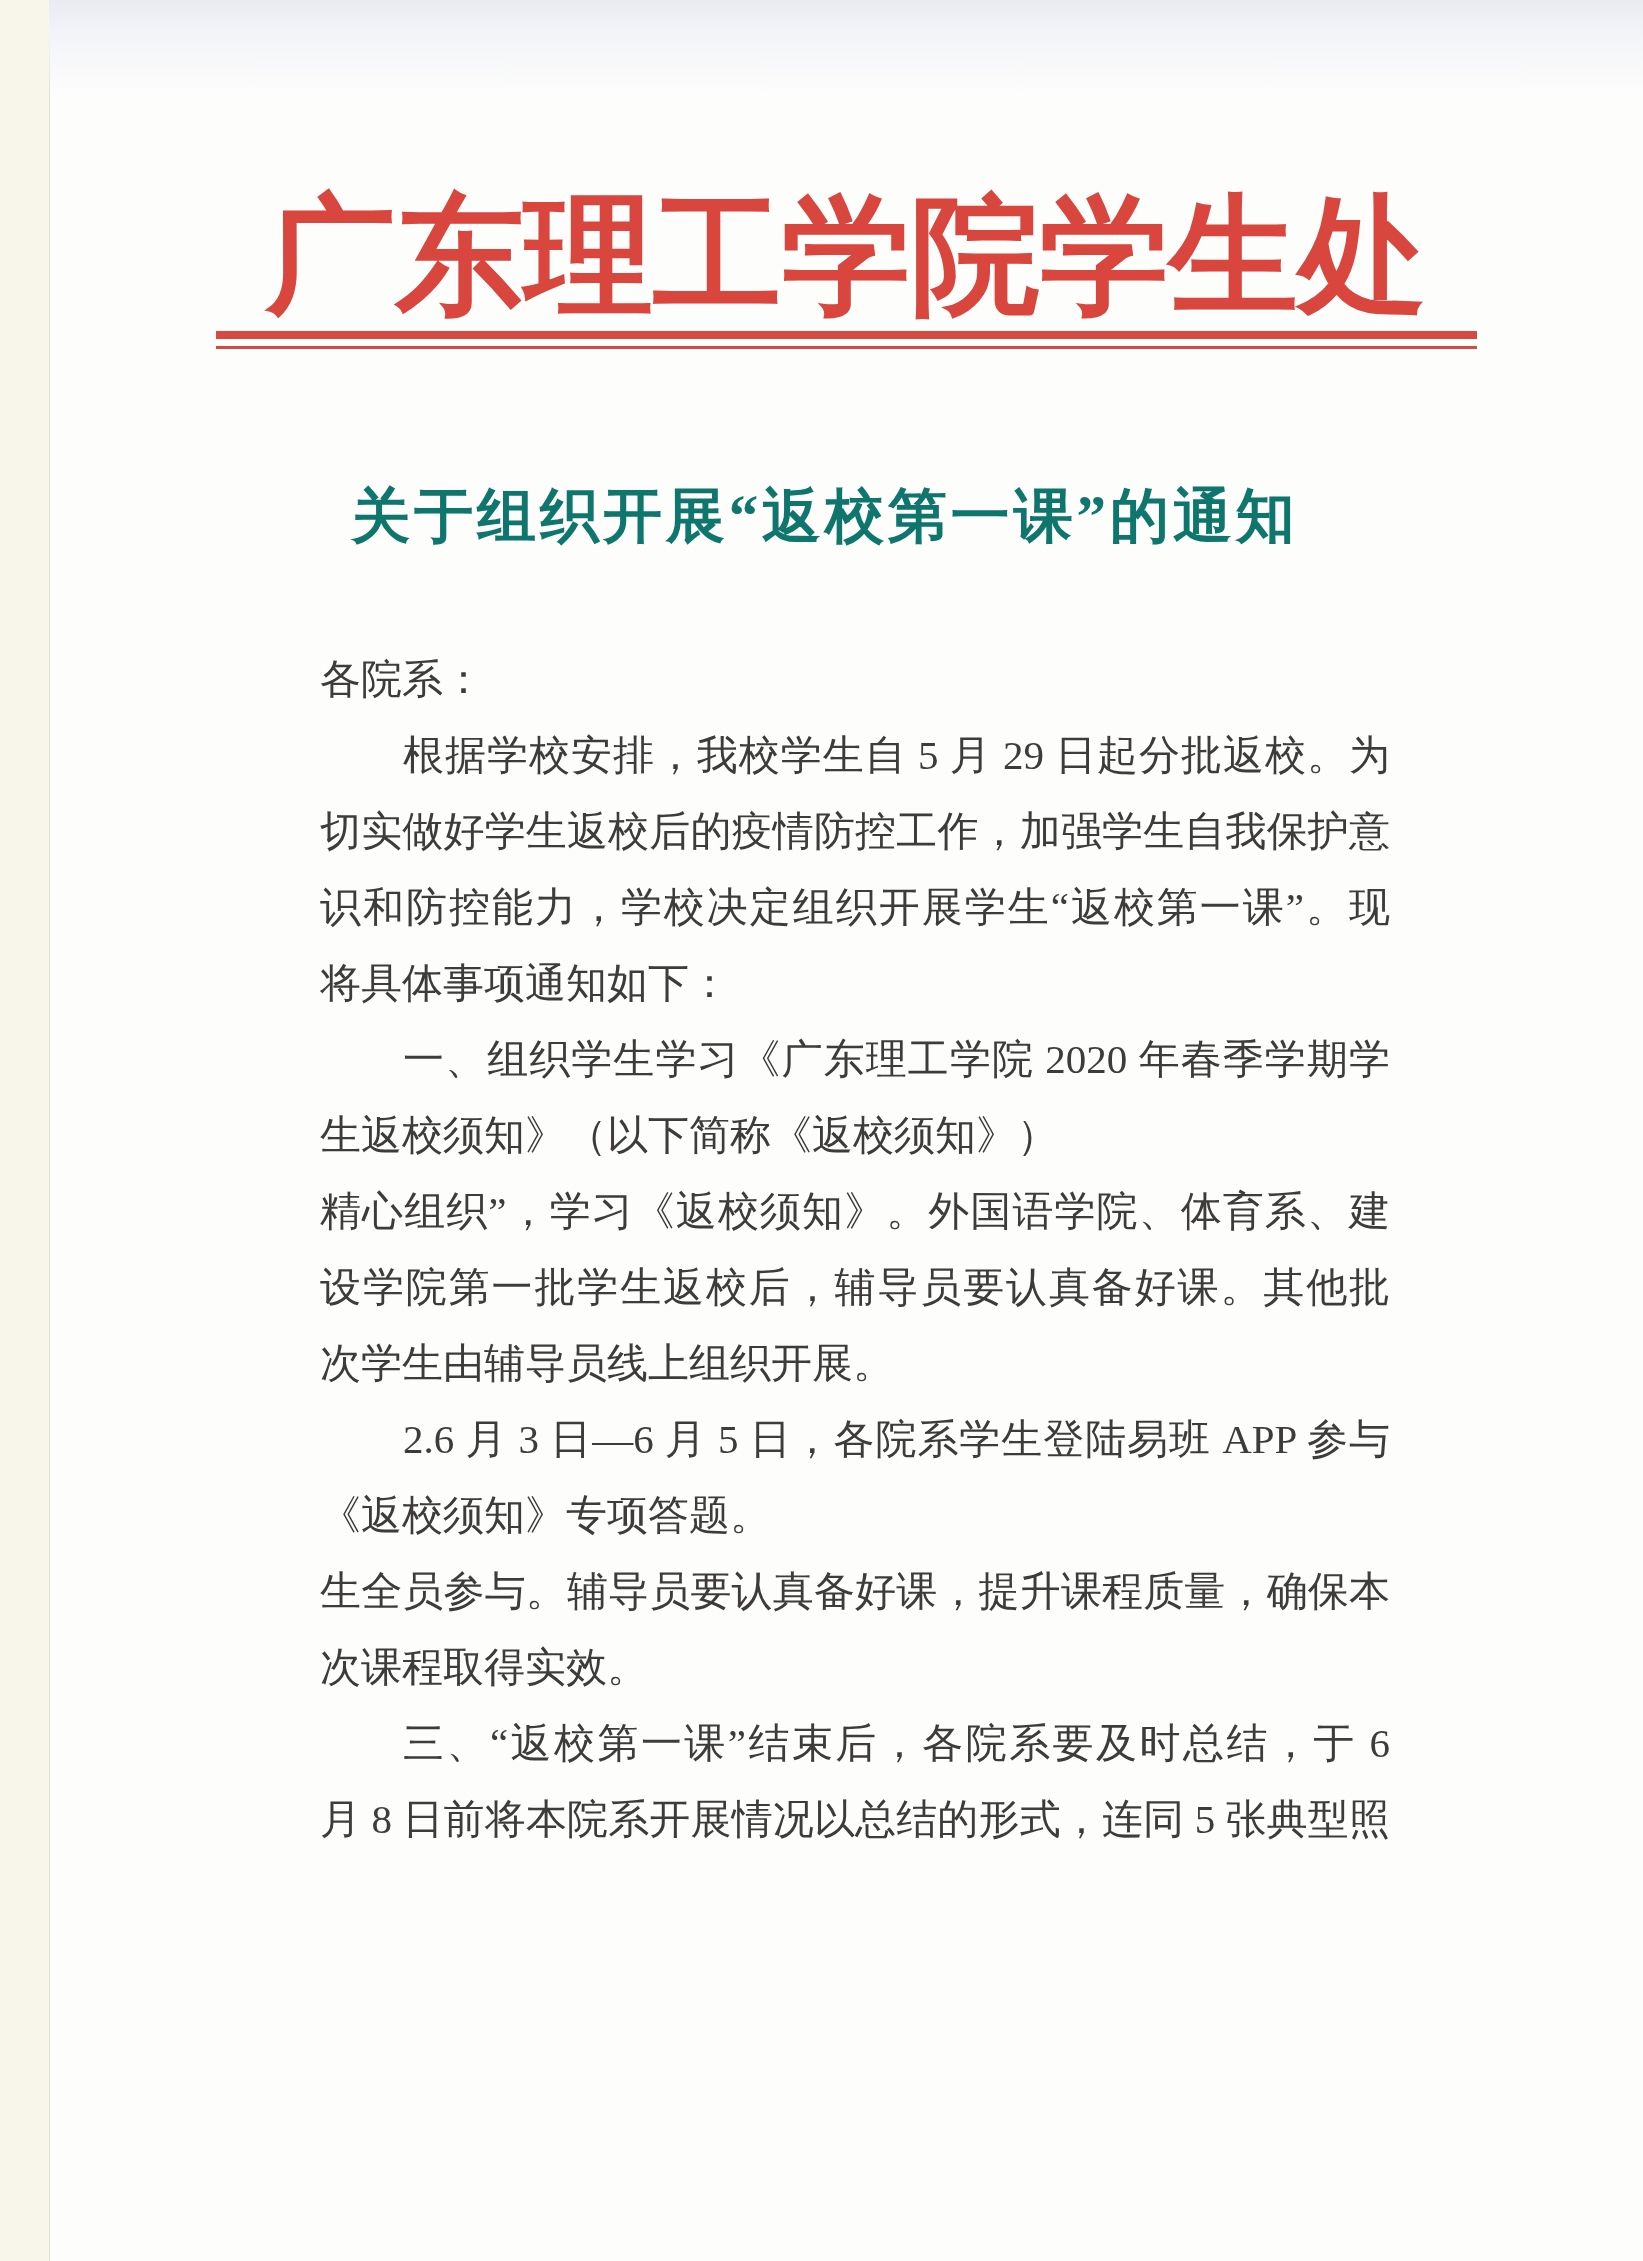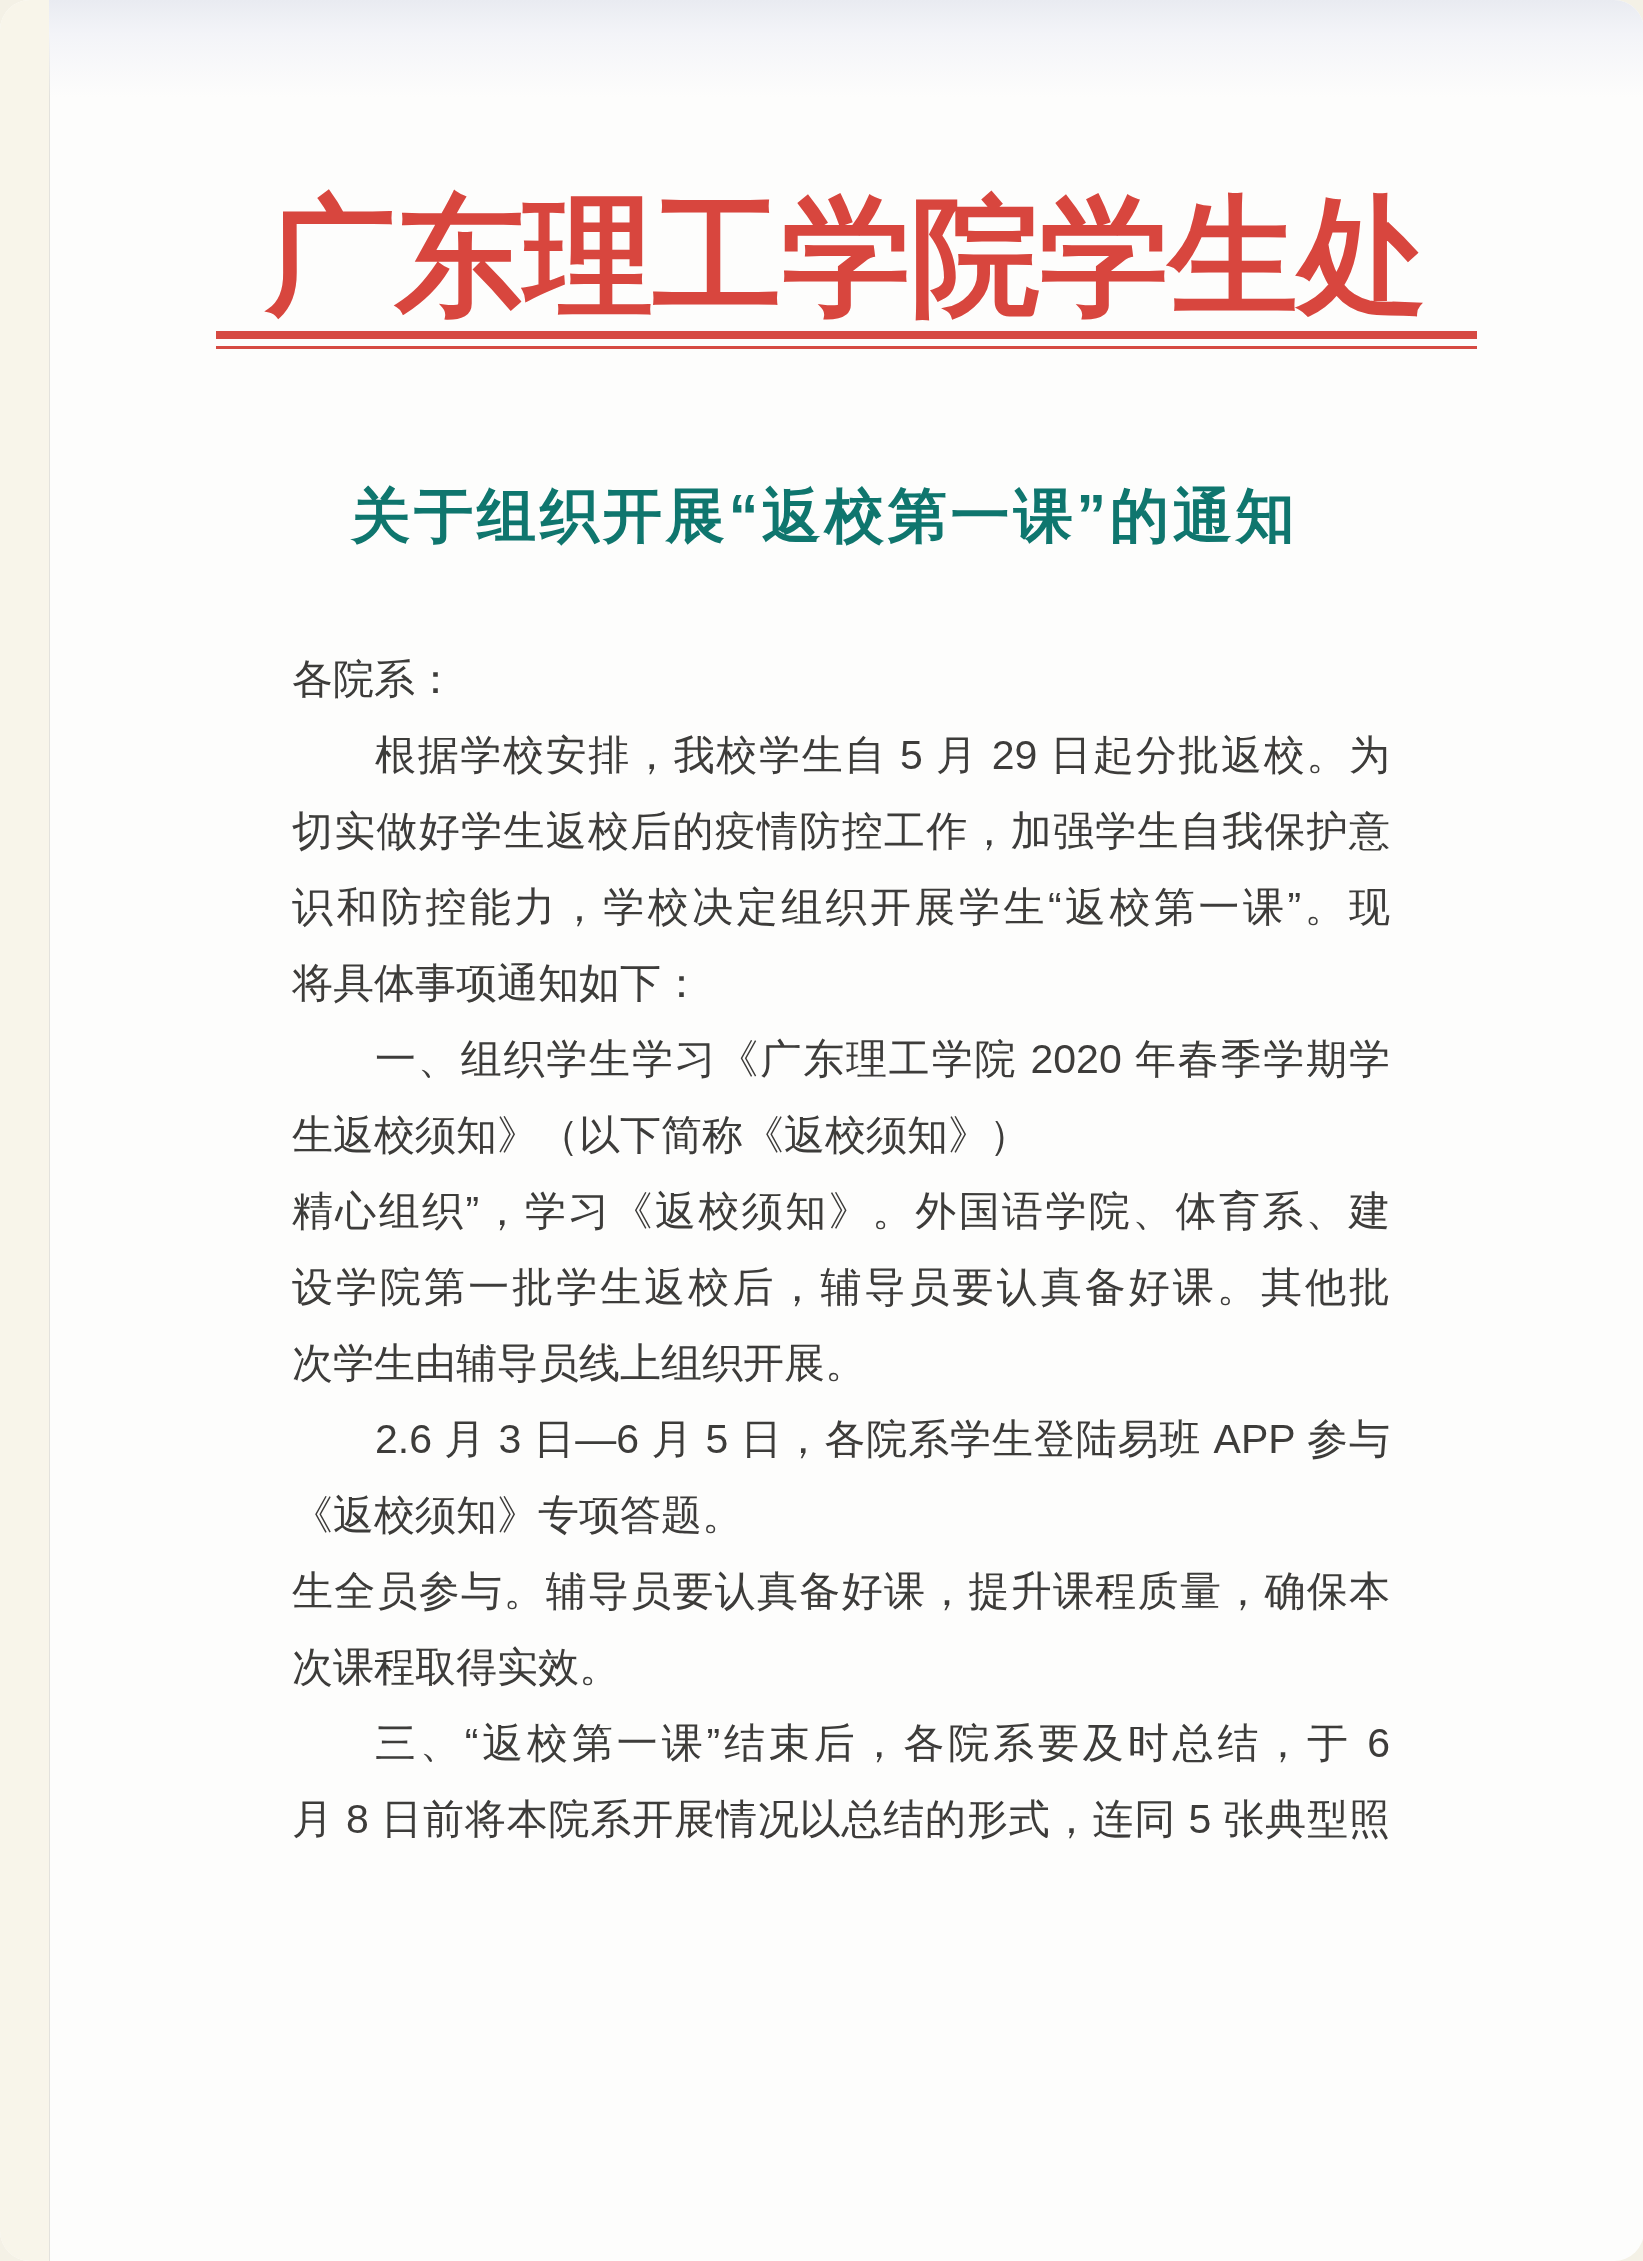--- a/index.html
+++ b/index.html
@@ -13,8 +13,7 @@
     height: 2261px;
     background: #fdfdfc;
     overflow: hidden;
-    font-family: Liberation Sans, sans-serif;
-    border-radius: 30px;
+    font-family: Liberation Serif, serif;
   }
   
   .scan-left-strip {

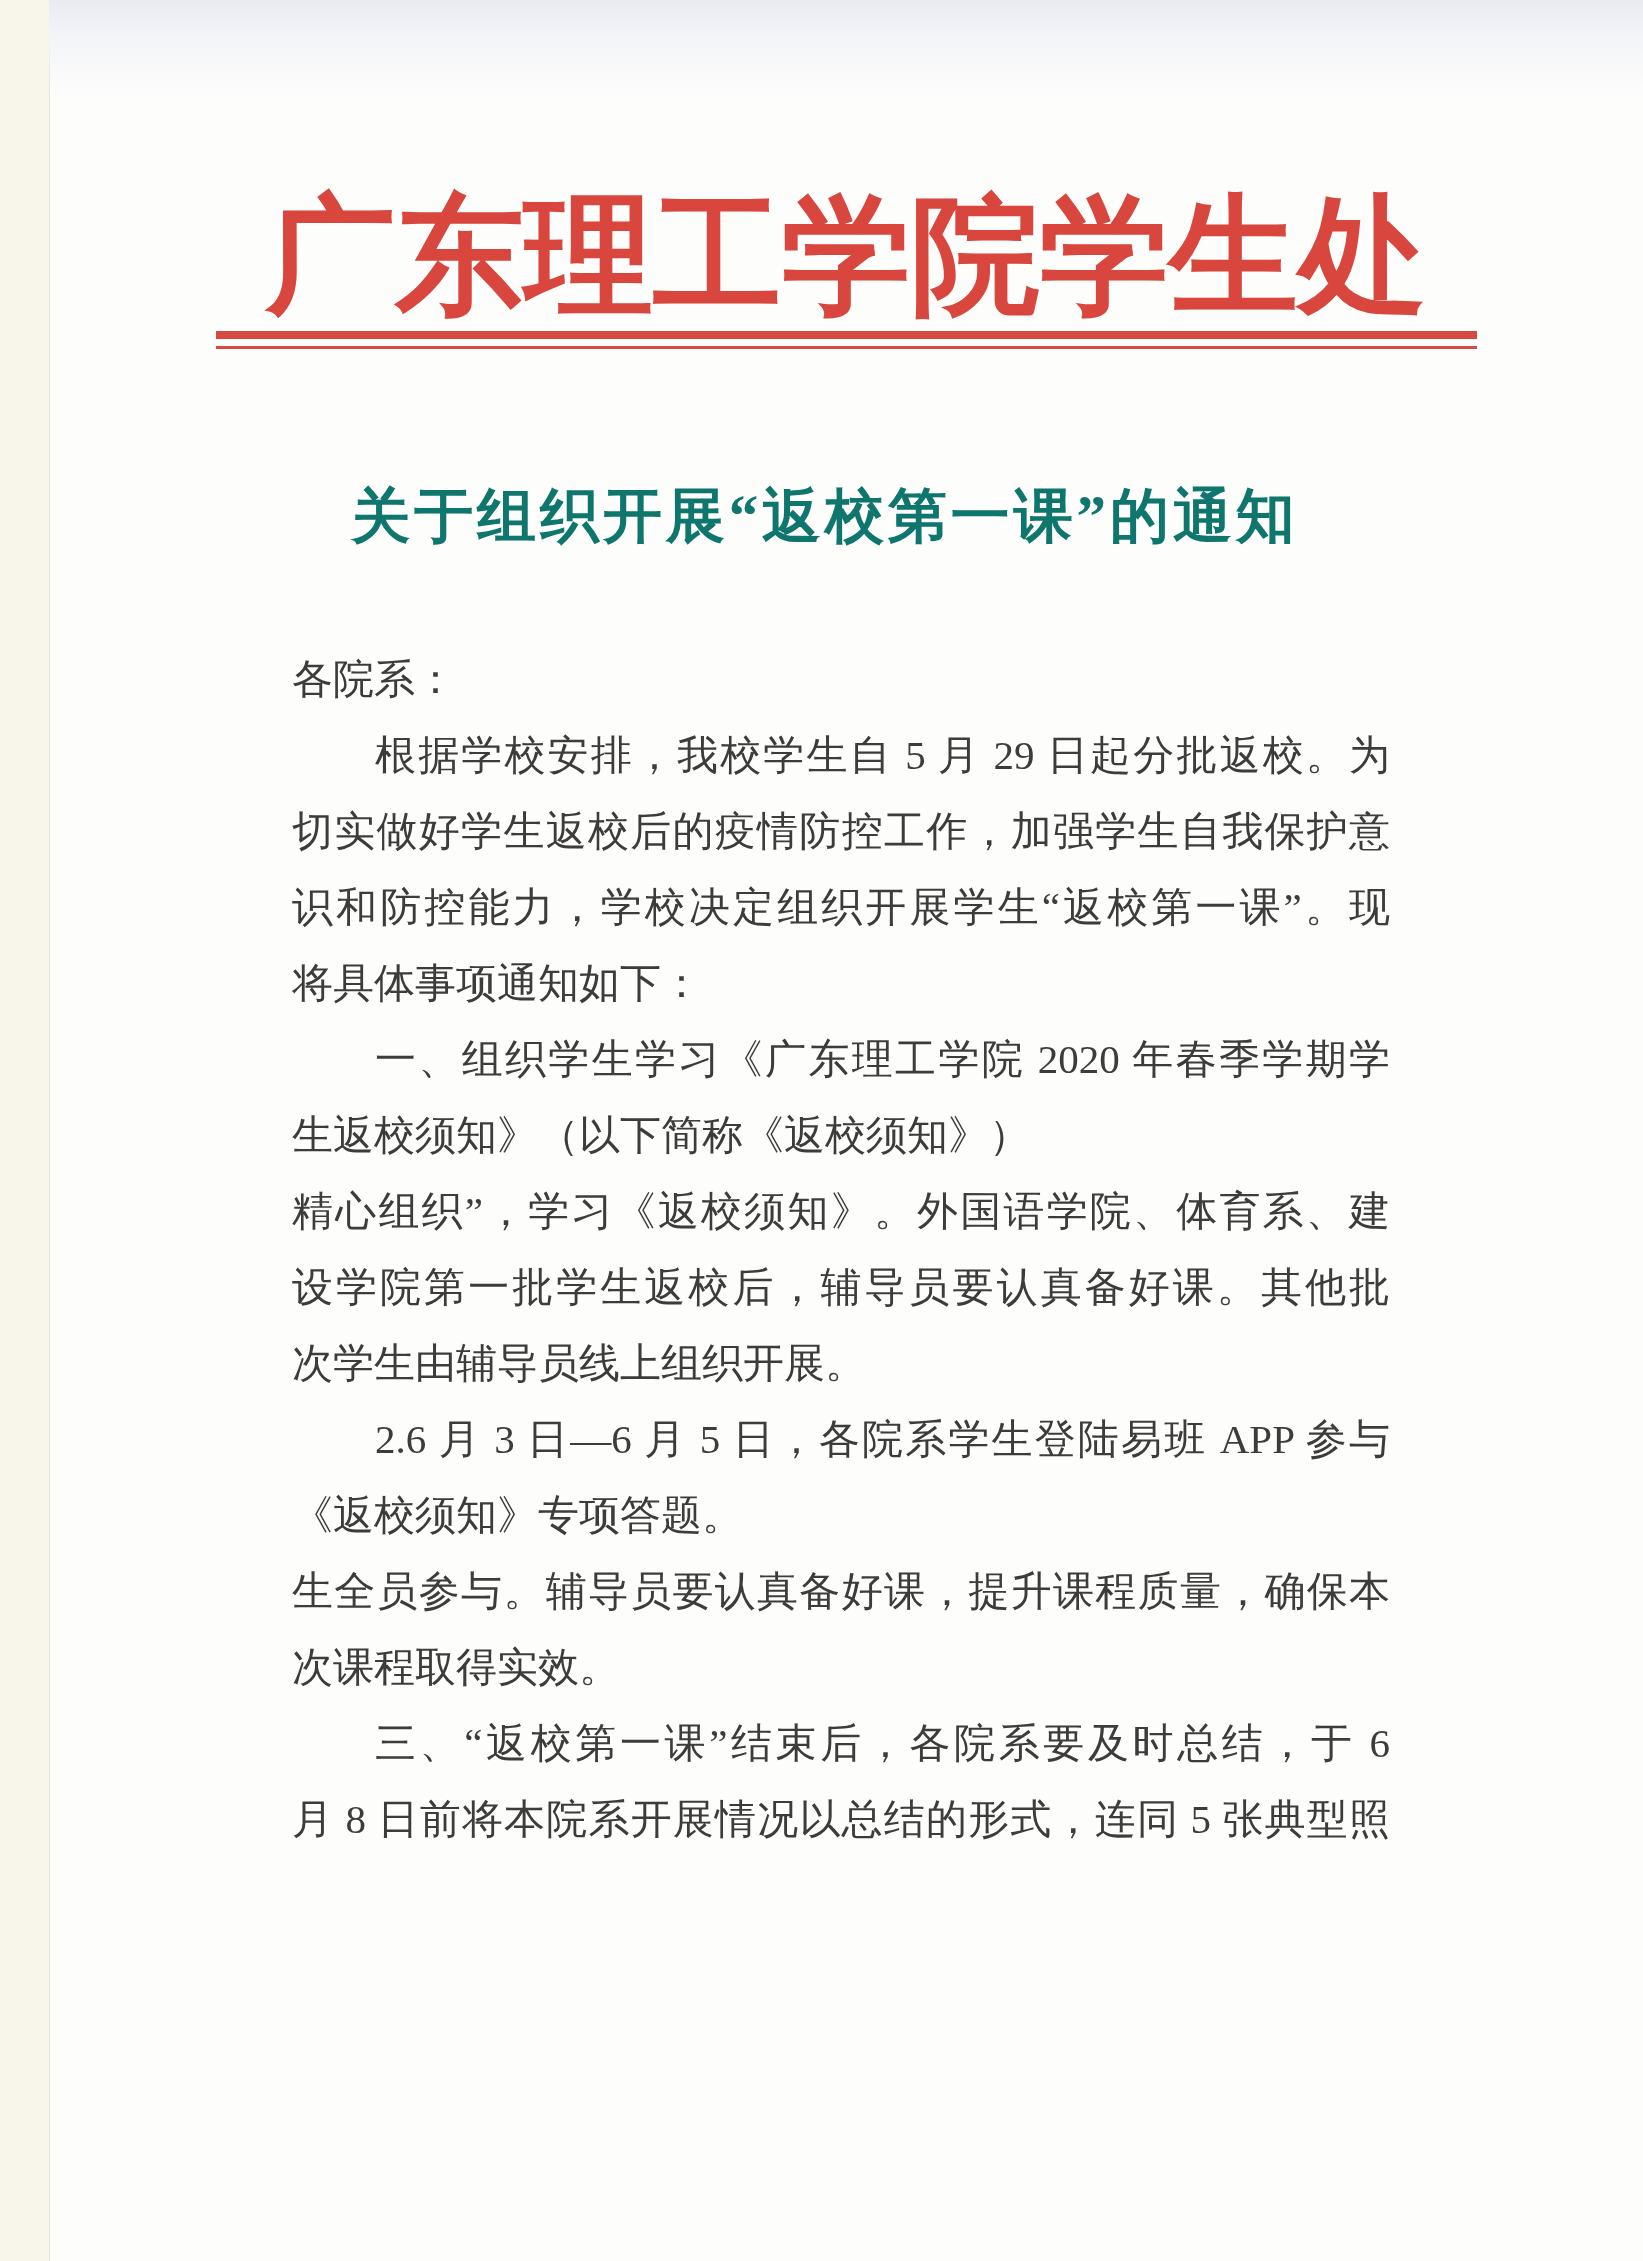--- a/index.html
+++ b/index.html
@@ -77,6 +77,7 @@
     line-height: 76px;
     text-align: left;
     overflow: visible;
+    margin-left: 28px;
   }
   .body-text .line.justify {
     text-align: justify;

